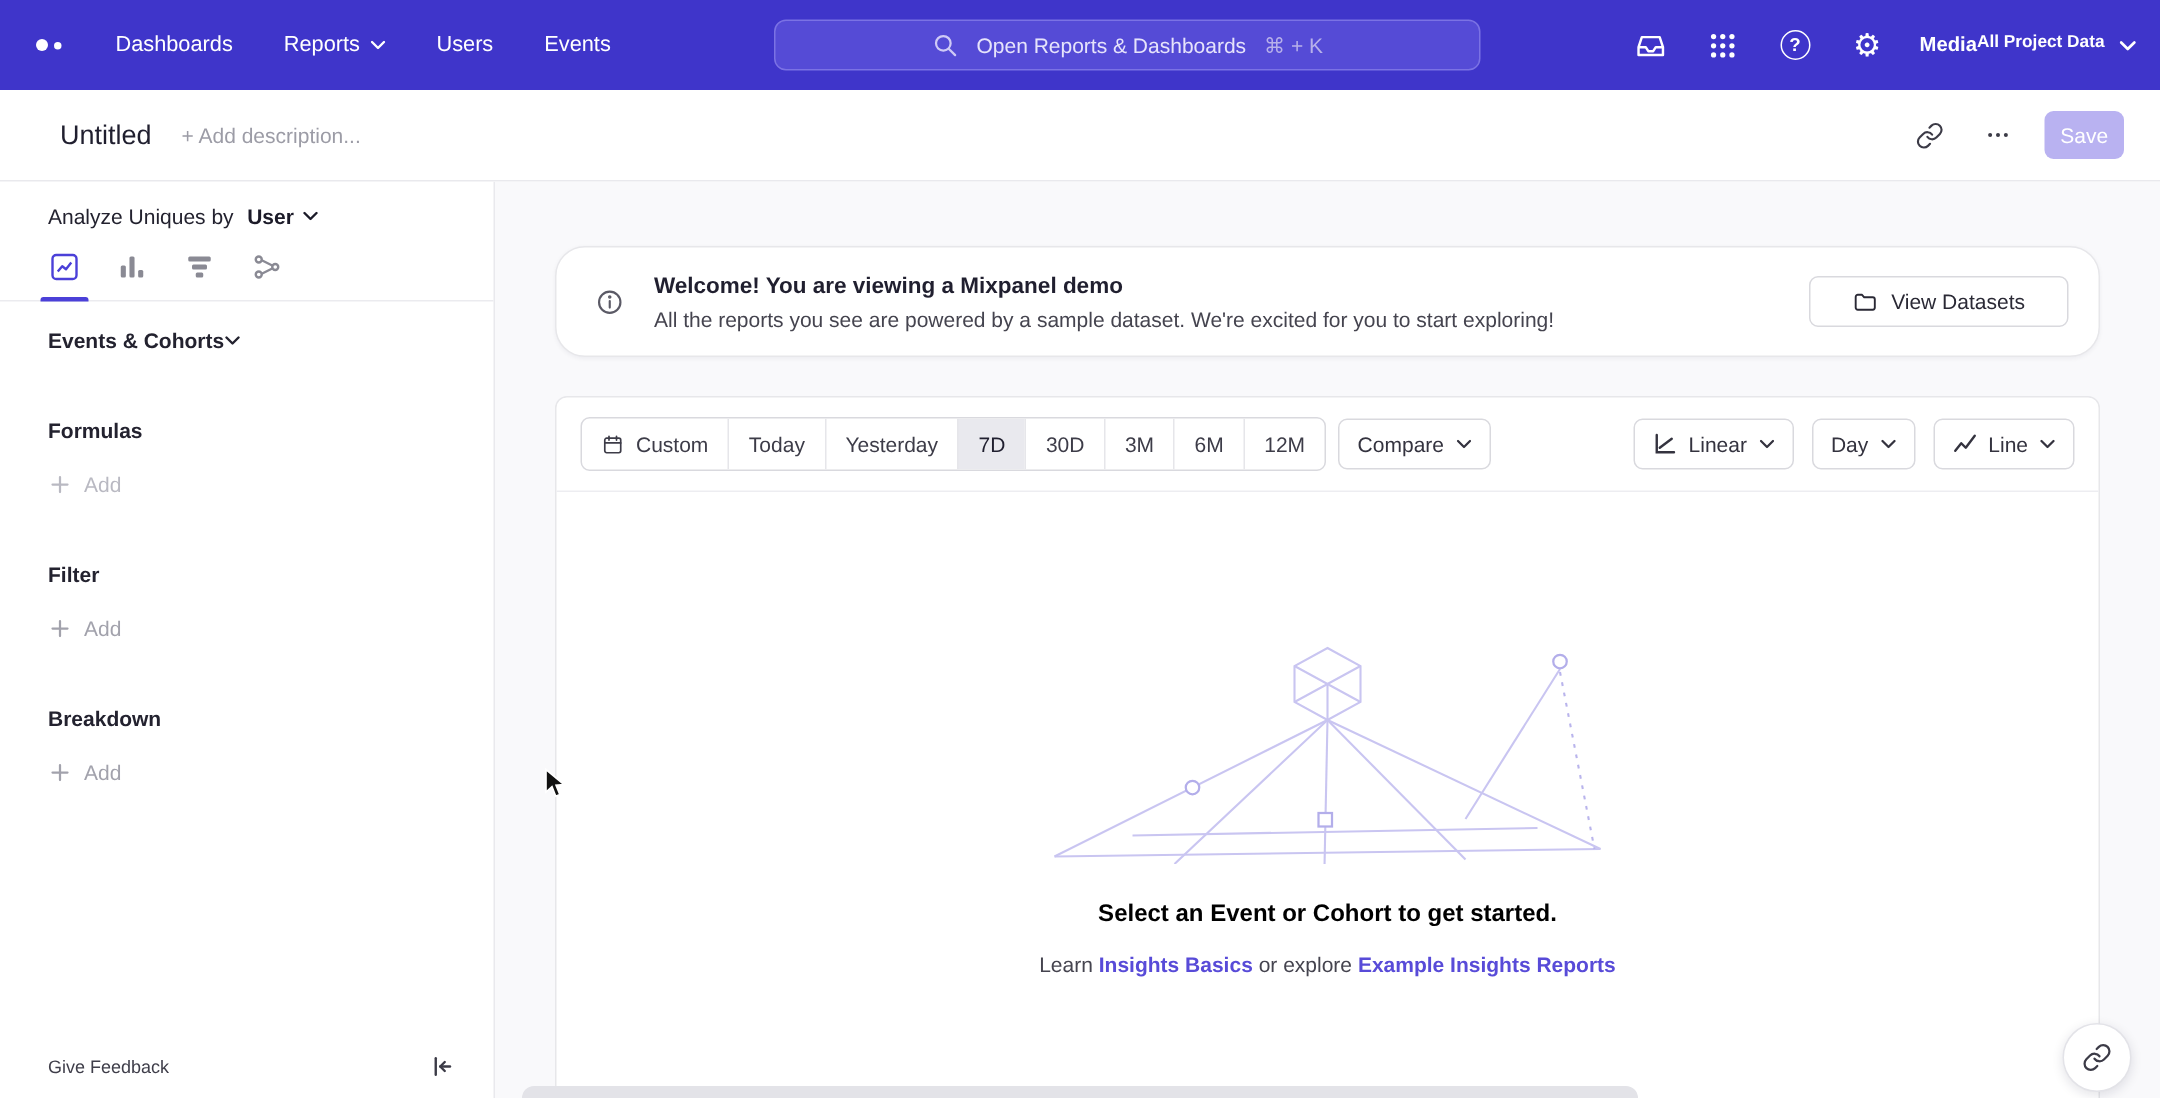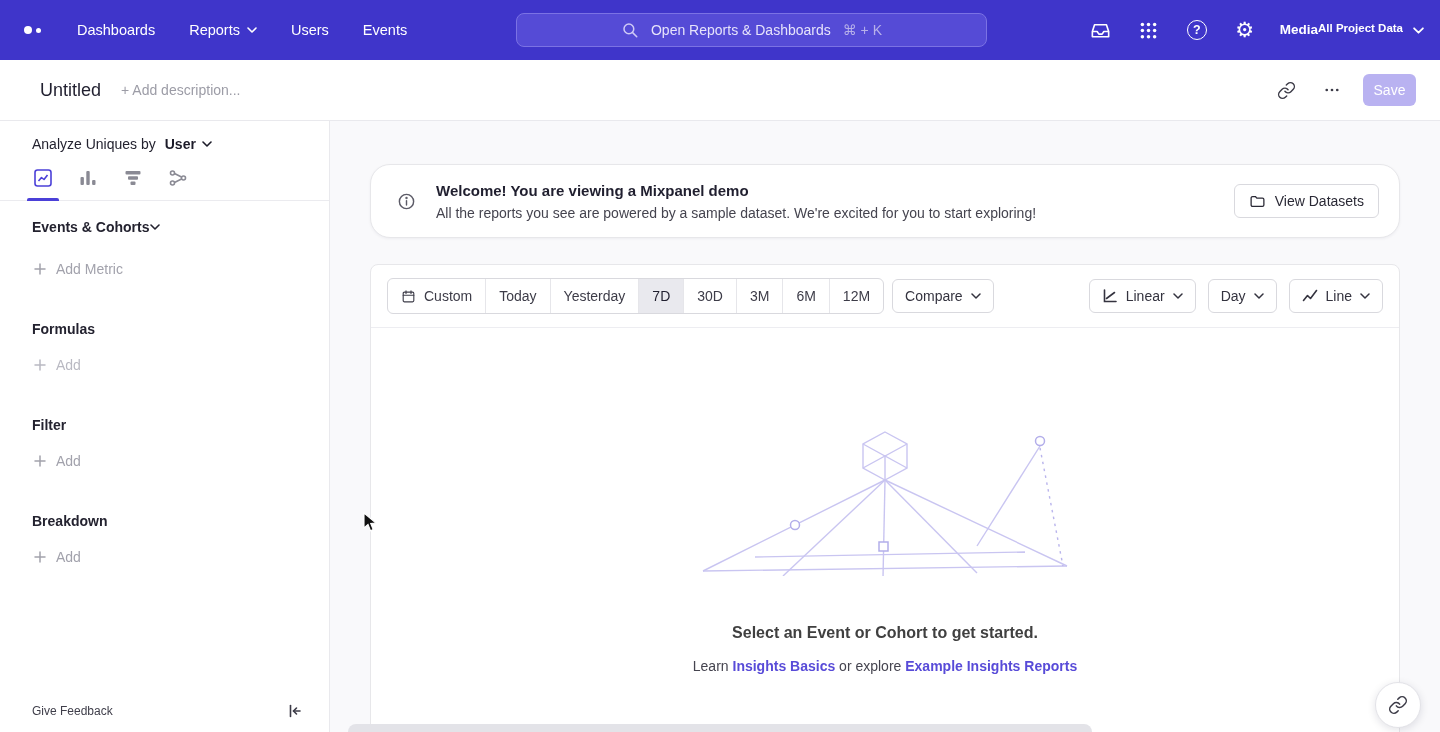--- a/index.html
+++ b/index.html
@@ -72,7 +72,7 @@
   .banner-text{margin-left:20px}
   .banner-title{font-size:15px;font-weight:700;color:#201f2f}
   .banner-sub{font-size:14px;color:#45444f;margin-top:6px}
-  .datasets-btn{margin-left:auto;display:flex;align-items:center;gap:9px;height:34px;padding:0 14px;
+  .datasets-btn{margin-left:auto;display:flex;align-items:center;gap:9px;height:34px;padding:0 28px;
     border:1px solid #d9d9de;border-radius:6px;background:#fff;font-size:14px;font-weight:500;
     color:#2a2935;cursor:pointer;font-family:inherit}
 

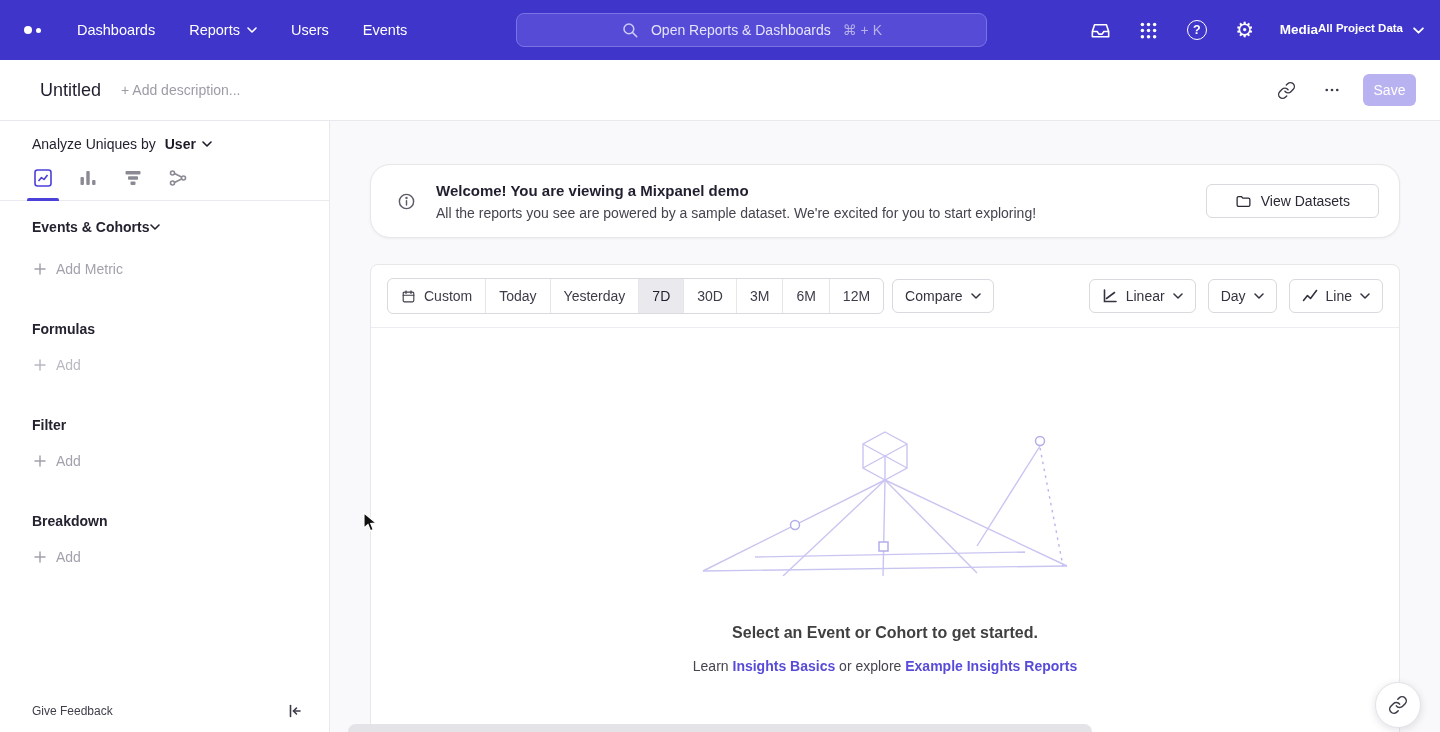--- a/index.html
+++ b/index.html
@@ -243,12 +243,6 @@
         </svg>
     </div>
 
-    <div class="add-row m-addmetric">
-      <svg width="12" height="12" viewBox="0 0 12 12" stroke="currentColor" stroke-width="1.5" stroke-linecap="round">
-          <path d="M6 1v10M1 6h10"></path>
-        </svg>
-      <span>Add Metric</span>
-    </div>
 
     <div class="section-head m-head">
       <span>Formulas</span>

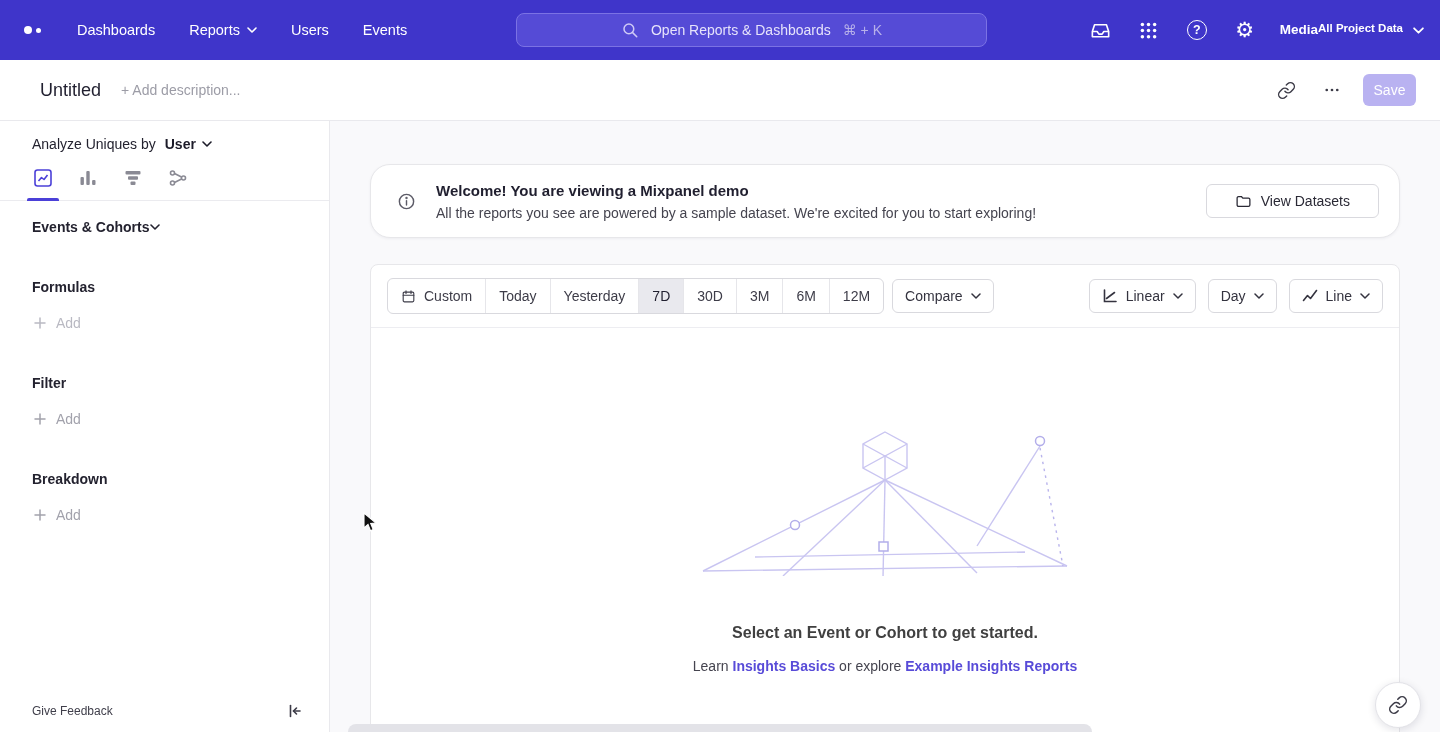--- a/index.html
+++ b/index.html
@@ -91,7 +91,7 @@
 
   .empty{text-align:center;padding-top:98px}
   .empty-illo{margin:0 auto}
-  .empty-title{font-size:16px;font-weight:700;color:#404040;margin-top:48px}
+  .empty-title{font-size:16px;font-weight:700;color:#000000;margin-top:25px}
   .empty-sub{font-size:14px;color:#45444f;margin-top:16px}
   .link{color:#584bd8;font-weight:600;cursor:pointer}
 

